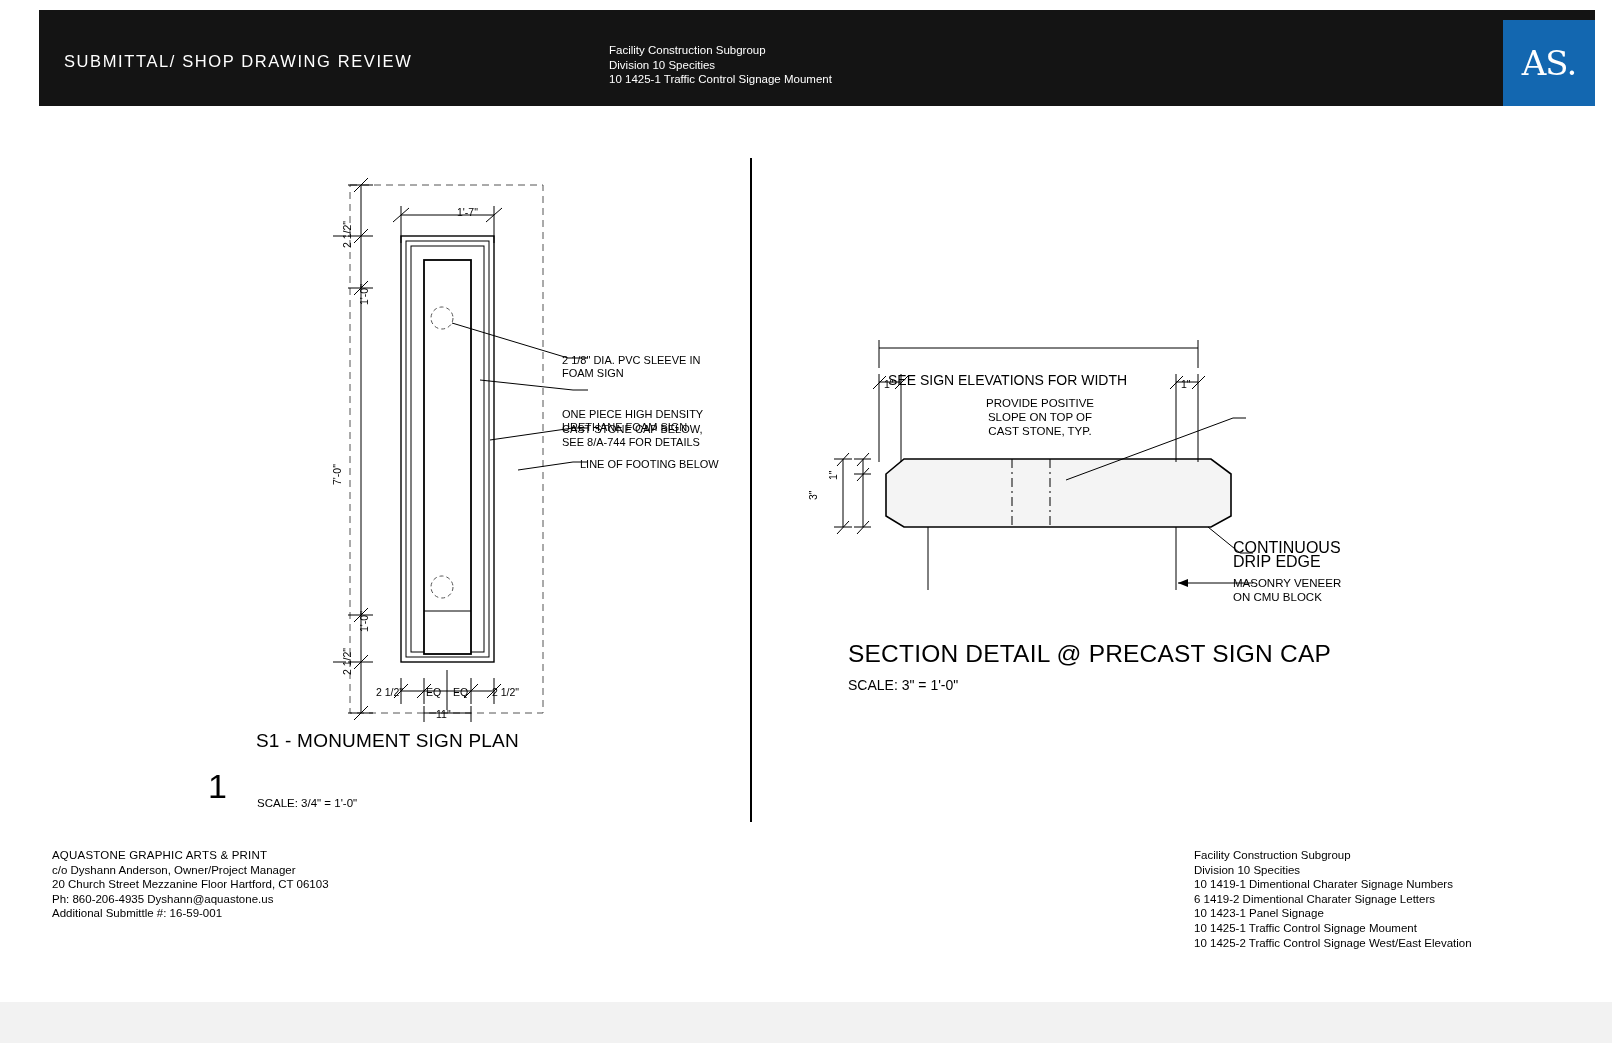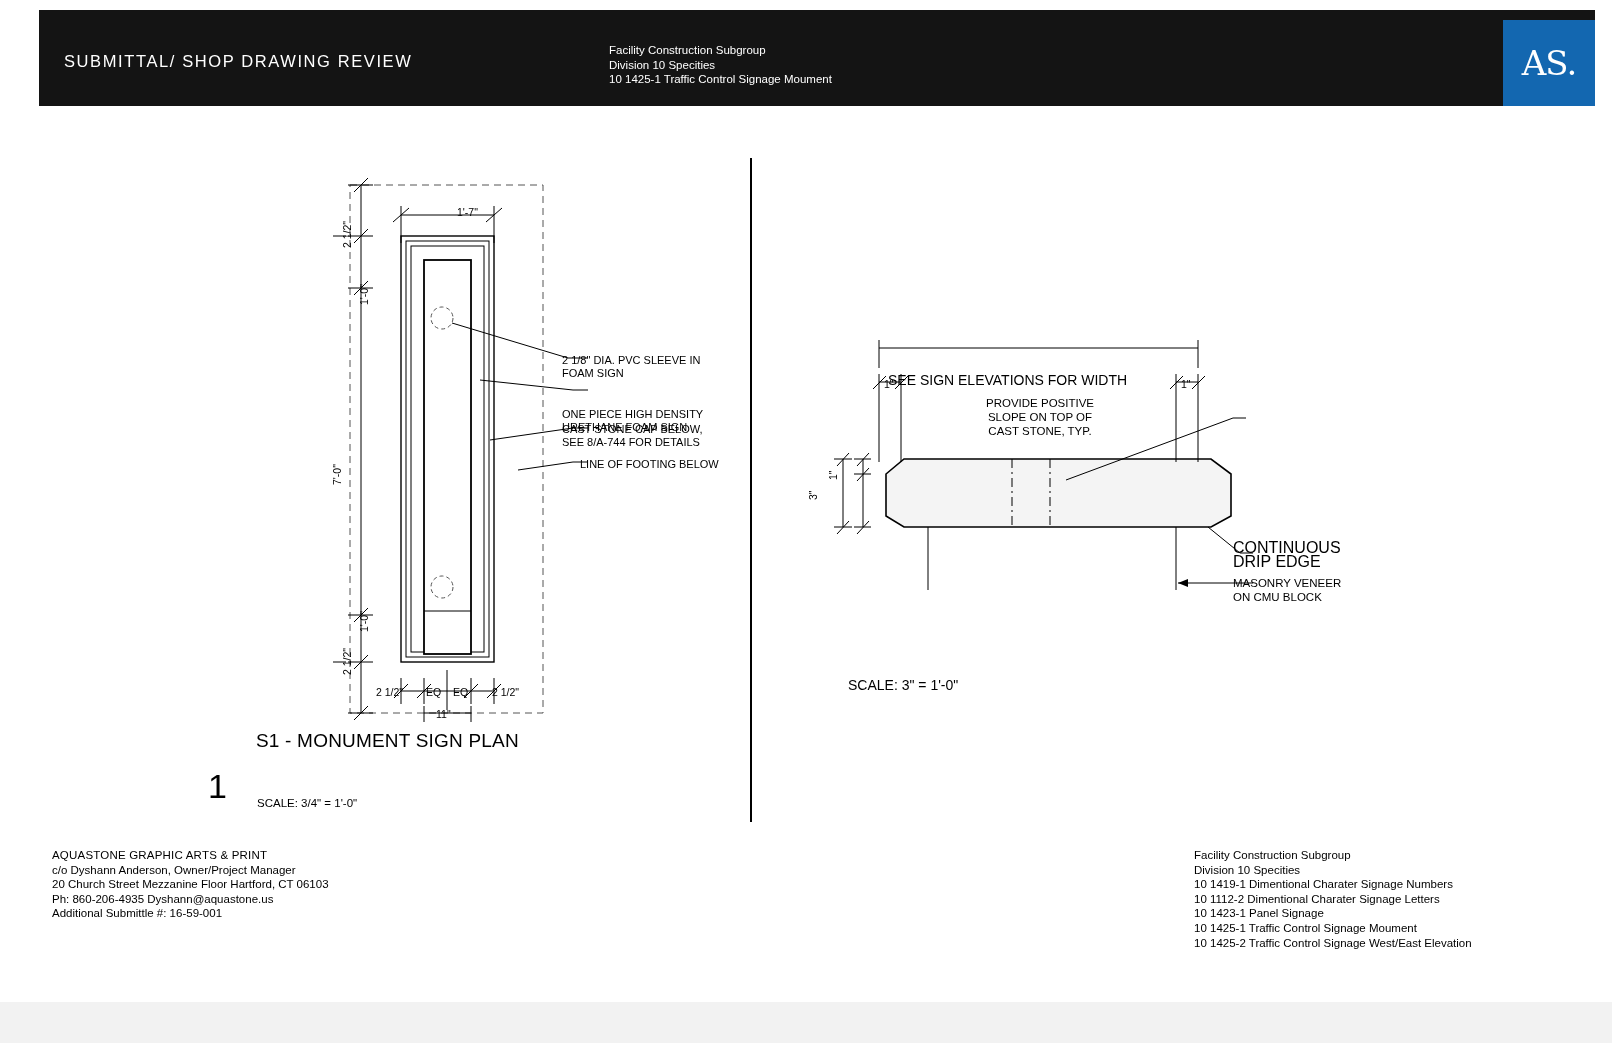--- a/index.html
+++ b/index.html
@@ -345,6 +345,7 @@
   <div class="t" style="left:1205px; top:566px; font-size:11.5px; line-height:14.4px;">MASONRY VENEER
 ON CMU BLOCK</div>
 
+  <div class="section-title" style="left:820px; top:630px;">SECTION DETAIL @ PRECAST SIGN CAP</div>
   <div class="section-scale" style="left:820px; top:667px;">SCALE: 3" = 1'-0"</div>
 
   <div class="footer-left">

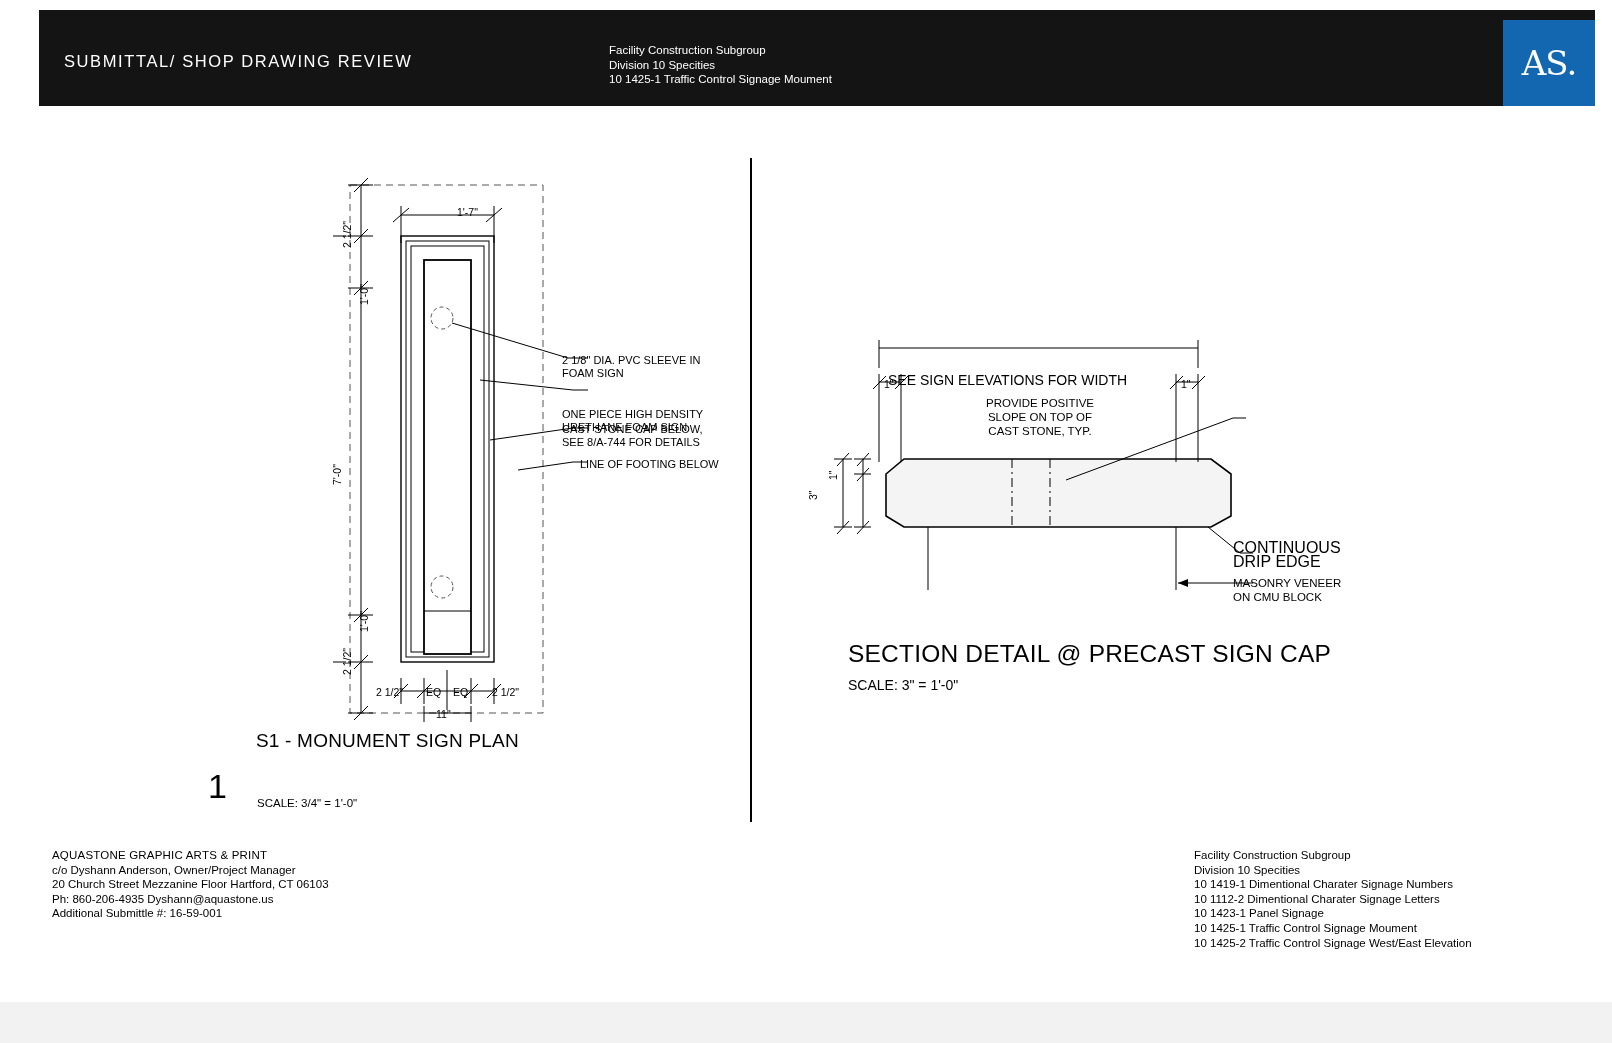--- a/index.html
+++ b/index.html
@@ -360,7 +360,7 @@
     <div>Facility Construction Subgroup</div>
     <div>Division 10 Specities</div>
     <div>10 1419-1 Dimentional Charater Signage Numbers</div>
-    <div>10 1112-2 Dimentional Charater Signage Letters</div>
+    <div>6 1419-2 Dimentional Charater Signage Letters</div>
     <div>10 1423-1 Panel Signage</div>
     <div>10 1425-1 Traffic Control Signage Moument</div>
     <div>10 1425-2 Traffic Control Signage West/East Elevation</div>

